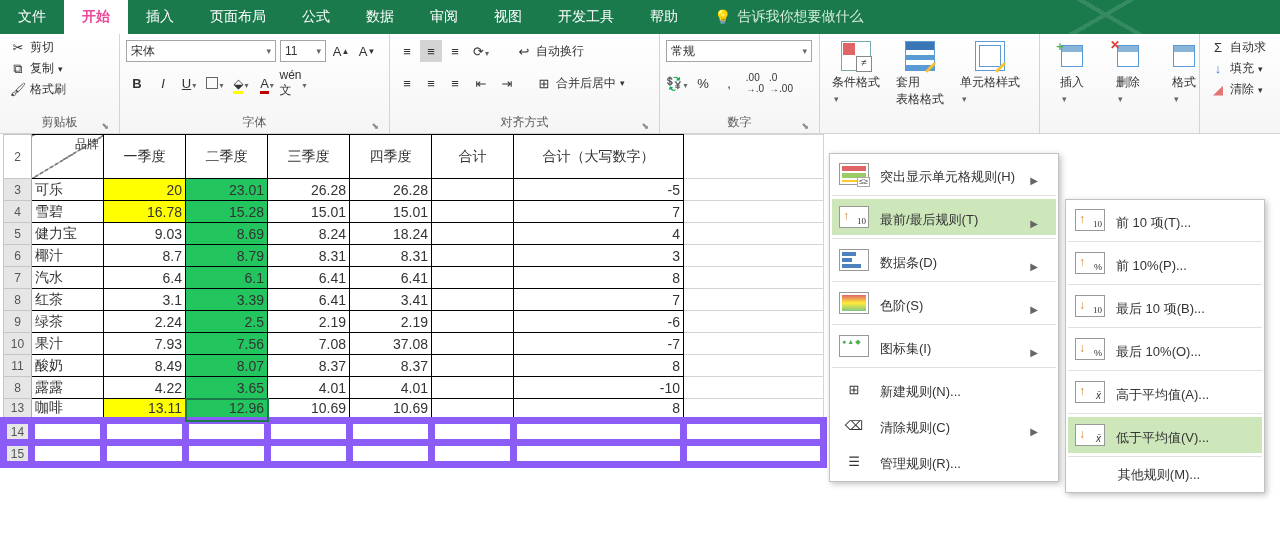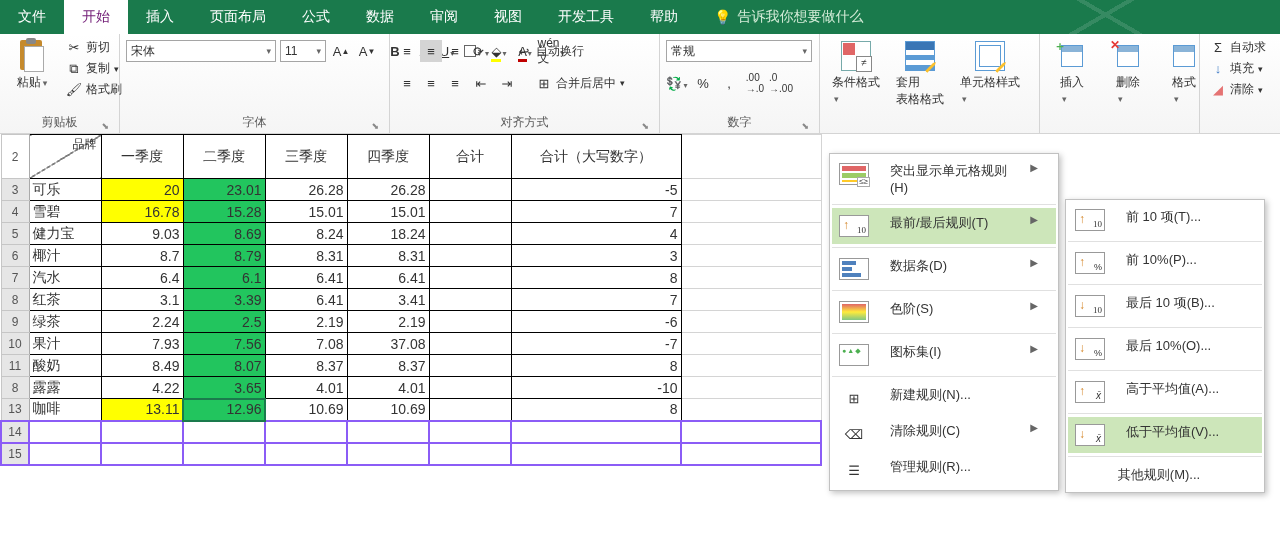--- a/index.html
+++ b/index.html
@@ -11,7 +11,7 @@
   linear-gradient(-30deg,transparent 45%,#fff 45%,#fff 47%,transparent 47%),
   linear-gradient(30deg,transparent 55%,#fff 55%,#fff 57%,transparent 57%)}
 .tab{display:flex;align-items:center;padding:0 18px;cursor:pointer;font-size:14px}
-.tab.active{background:#fff;color:#701a75;font-weight:400}
+.tab.active{background:#fff;color:#ec4899;font-weight:700}
 .tellme{display:flex;align-items:center;gap:6px;color:#d4ecd8}
 .tellme .bulb{font-size:14px}
 

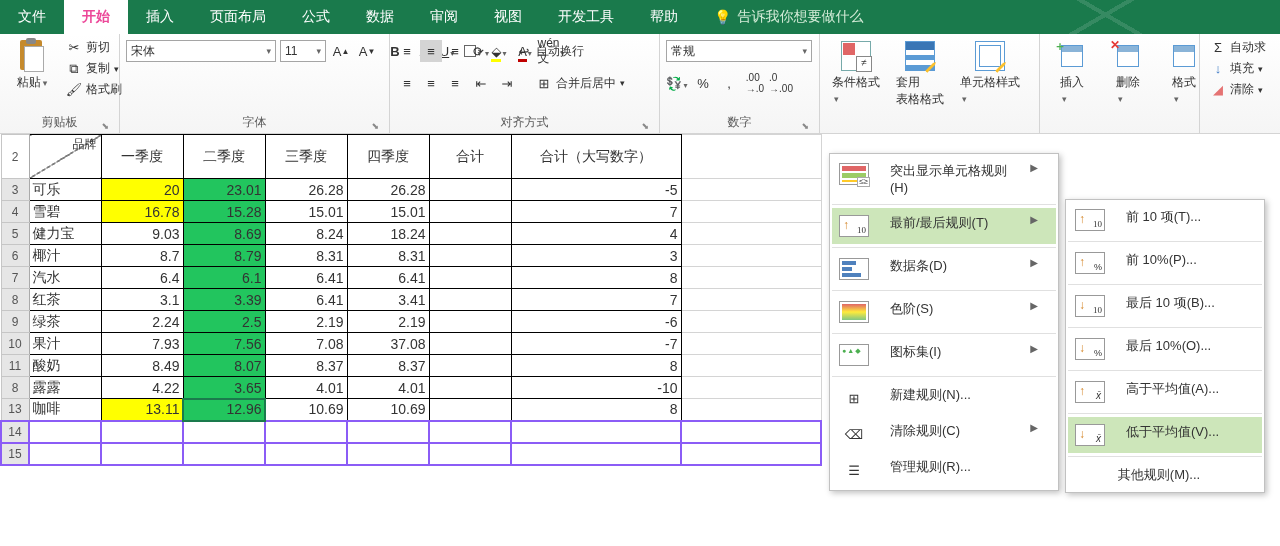--- a/index.html
+++ b/index.html
@@ -176,7 +176,7 @@
   </div>
 
   <div class="group" style="width:270px">
-    <div class="group-body" style="gap:6px;width:100%">
+    <div class="group-body" style="flex-direction:column;gap:6px;width:100%">
       <div class="row">
         <div class="sel" style="width:150px">宋体</div>
         <div class="sel" style="width:46px">11</div>

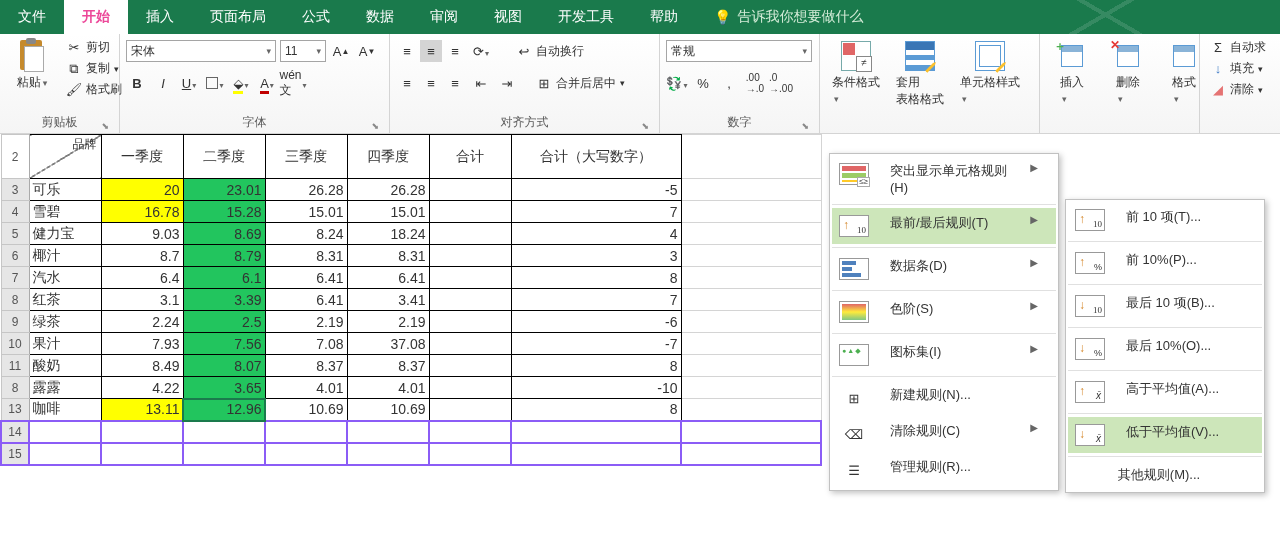--- a/index.html
+++ b/index.html
@@ -146,16 +146,6 @@
 
   <div class="group" style="width:120px">
     <div class="group-body">
-      <div class="vbtn">
-        <div class="ic">
-            <div class="paste-ic">
-              <div class="board"></div>
-              <div class="paper"></div>
-              <div class="clip"></div>
-            </div>
-          </div>
-        <div class="lbl"><span>粘贴</span><span class="dd"></span></div>
-      </div>
       <div class="mini-stack">
         <div class="mini">
             <span class="mic">✂</span>

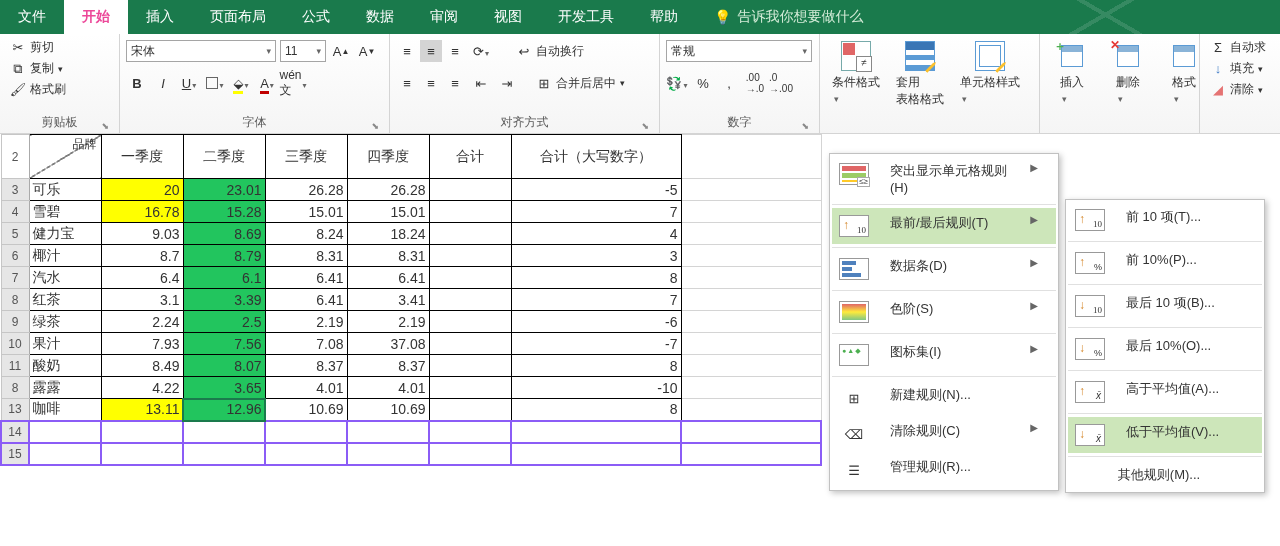--- a/index.html
+++ b/index.html
@@ -67,7 +67,7 @@
 
 
 .menu{position:absolute;background:#fff;border:1px solid #c1c1c1;box-shadow:2px 2px 6px rgba(0,0,0,.25);z-index:100;padding:2px;min-width:230px}
-.menu-item{display:flex;align-items:flex-start;gap:20px;padding:6px 18px 6px 6px;cursor:pointer;position:relative;font-size:13px}
+.menu-item{display:flex;align-items:flex-end;gap:10px;padding:6px 18px 6px 6px;cursor:pointer;position:relative;font-size:13px}
 .menu-item.hl{background:#cde6ba}
 .menu-item .mic2{width:32px;height:24px;display:flex;align-items:center;justify-content:center;flex-shrink:0}
 .menu-item .arr{margin-left:auto;font-size:10px;color:#666}

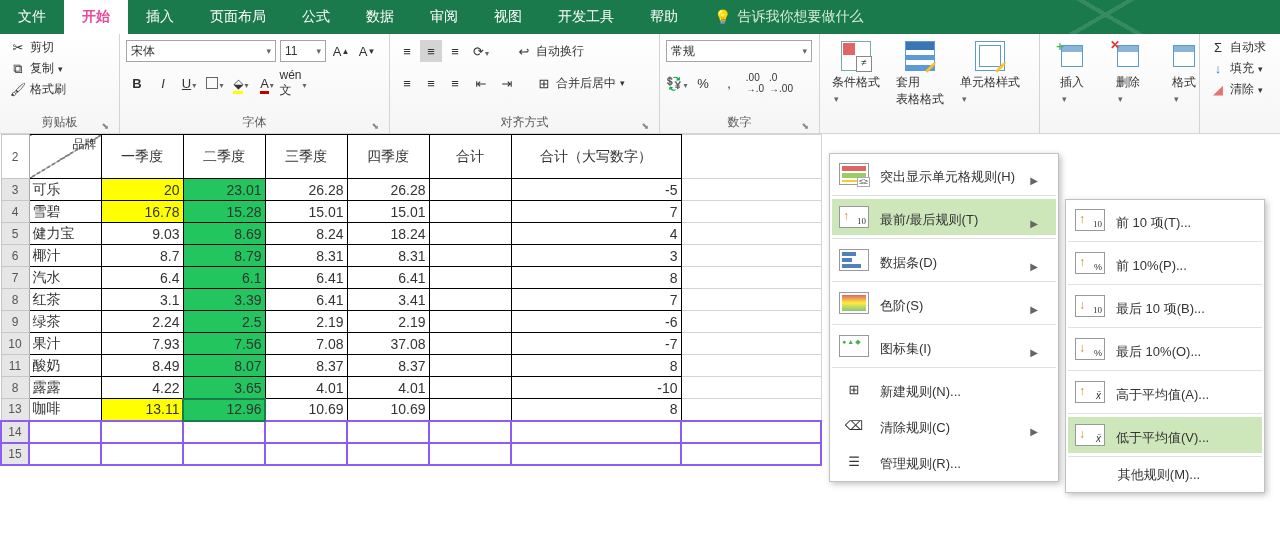--- a/index.html
+++ b/index.html
@@ -118,7 +118,7 @@
 .gry{background:#22c55e}
 .data-area td{border:1px solid #000}
 .data-area .rowhead{border:1px solid #c6c6c6;border-right:1px solid #aaa}
-.empty td{border:2px solid #8b5cf6}
+.empty td{border:7px solid #8b5cf6}
 .sel-border{outline:2px solid #1a7a4c;outline-offset:-1px}
 .row2{height:44px!important}
 </style>

